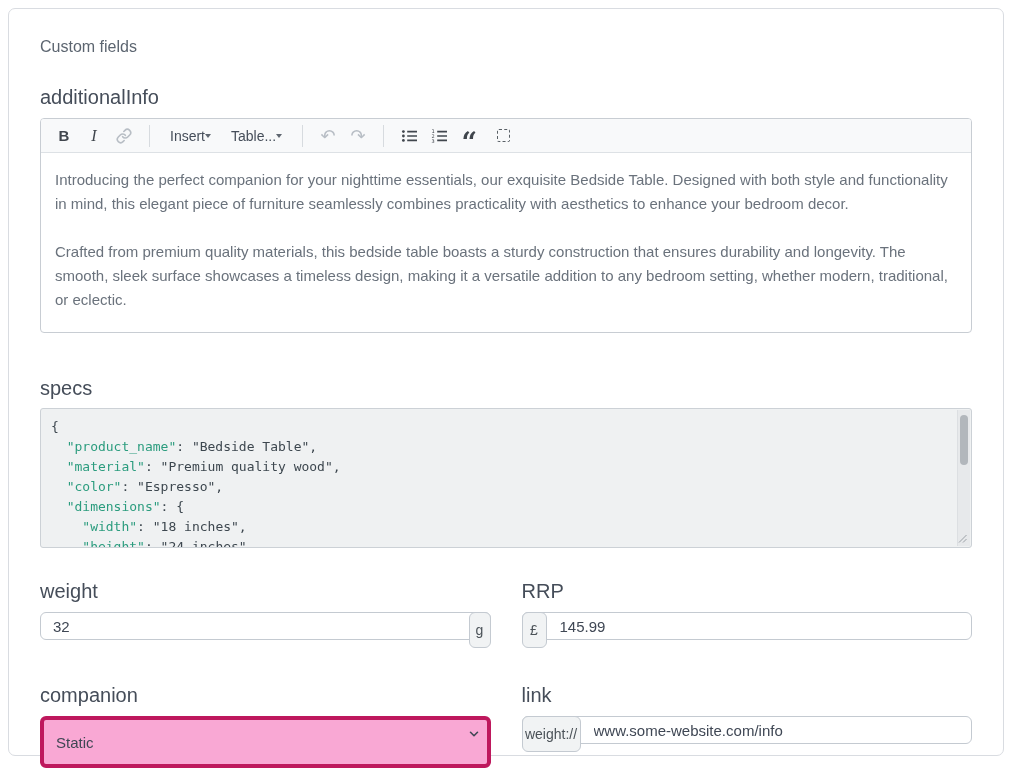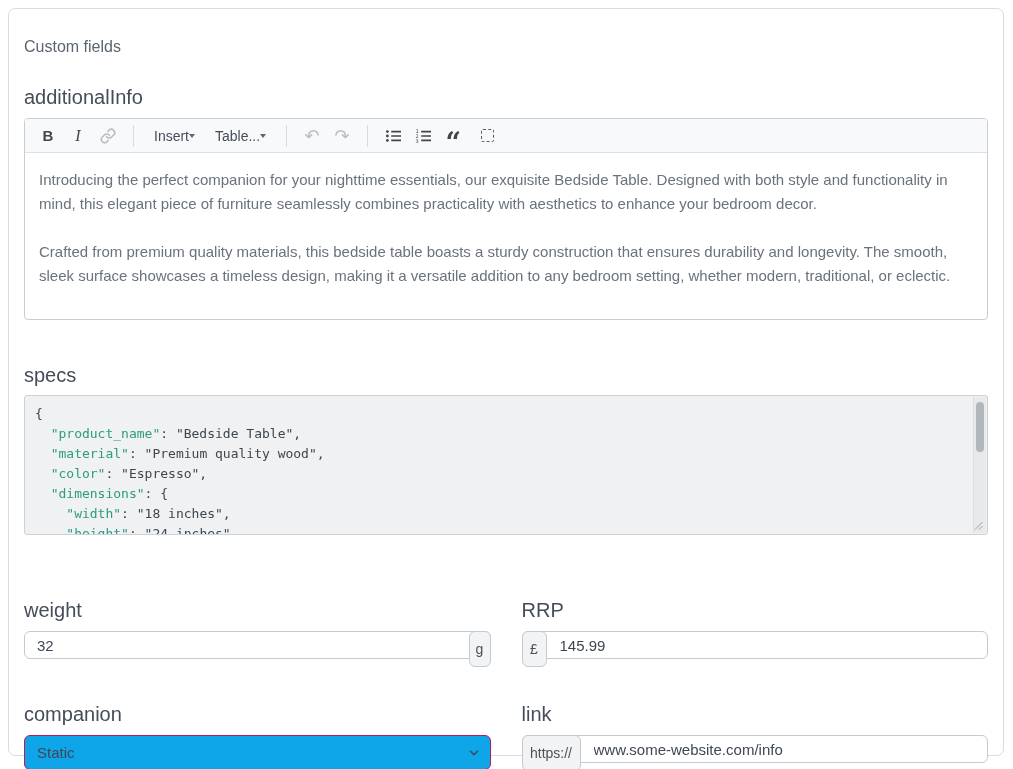--- a/index.html
+++ b/index.html
@@ -16,7 +16,7 @@
     background: #ffffff;
     border: 1px solid #d9dce1;
     border-radius: 7px;
-    padding: 29px 15px;
+    padding: 29px 31px;
   }
   .card-title {
     font-size: 16px;

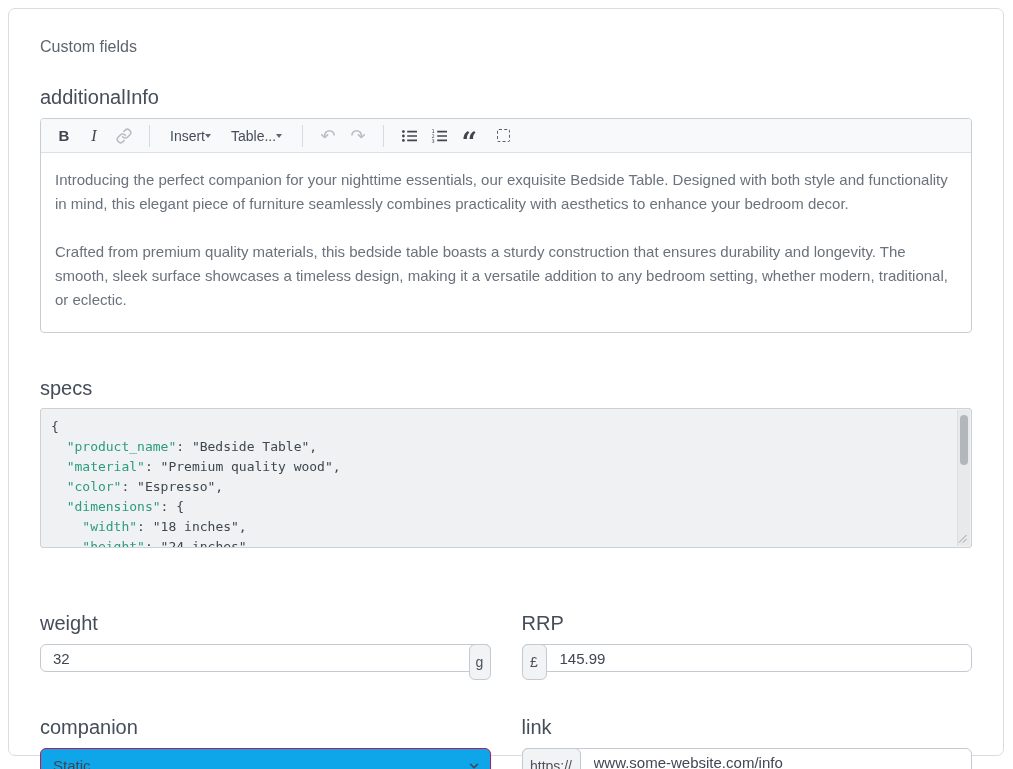--- a/index.html
+++ b/index.html
@@ -142,7 +142,7 @@
     grid-template-columns: 1fr 1fr;
     column-gap: 31px;
   }
-  .row1 { margin-top: 64px; }
+  .row1 { margin-top: 32px; }
   .row2 { margin-top: 36px; }
   .input-wrap { position: relative; height: 36px; }
   .text-input {

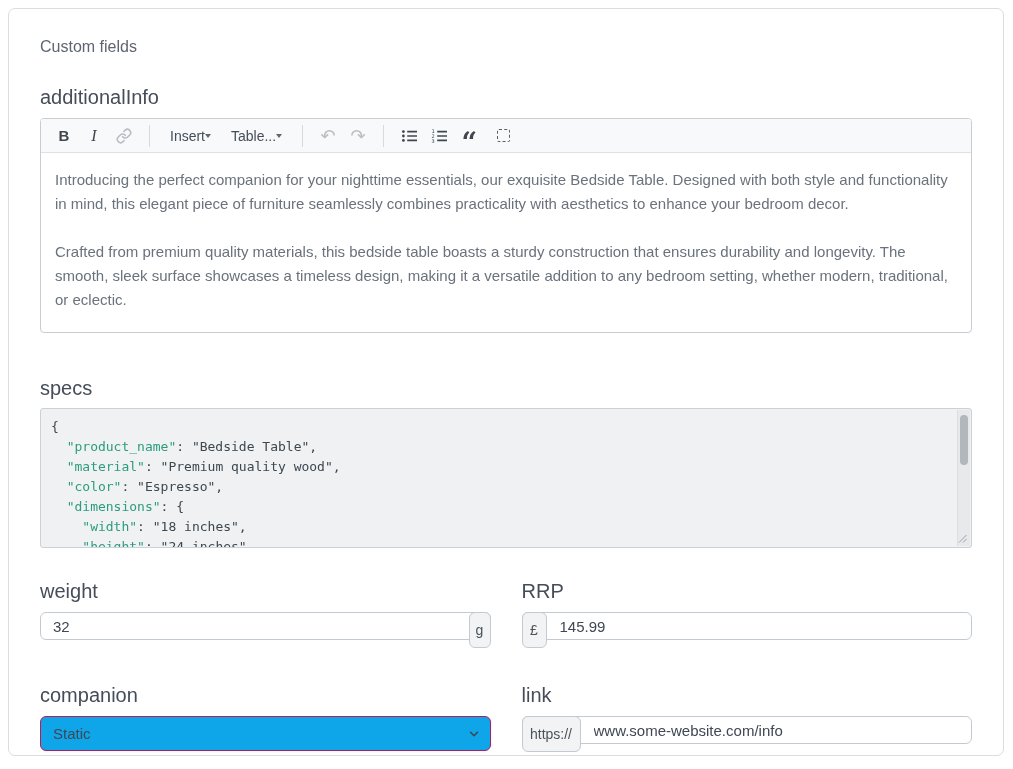--- a/index.html
+++ b/index.html
@@ -177,10 +177,10 @@
   .select-input {
     -webkit-appearance: none;
     appearance: none;
-    width: 100%; height: 35px;
-    border: 1px solid #be185d;
+    width: 100%; height: 52px;
+    border: 4px solid #be185d;
     border-radius: 6px;
-    background: #0ea5e9;
+    background: #f9a8d4;
     font-family: "Liberation Sans", sans-serif;
     font-size: 15px;
     color: #3f4754;

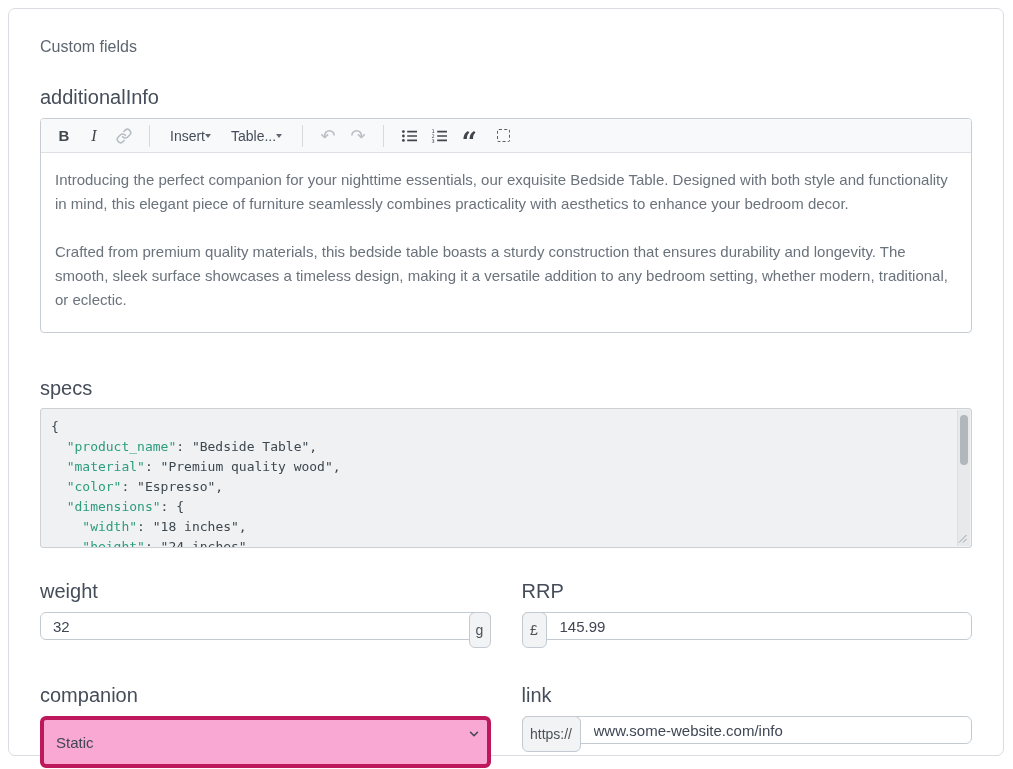--- a/index.html
+++ b/index.html
@@ -322,7 +322,7 @@
     <div>
       <div class="field-label">link</div>
       <div class="input-wrap">
-        <div class="affix prefix-https">https://</div>
+        <div class="affix prefix-https">weight://</div>
         <input class="text-input pad-l-https" type="text" value="www.some-website.com/info" style="">
       </div>
     </div>

